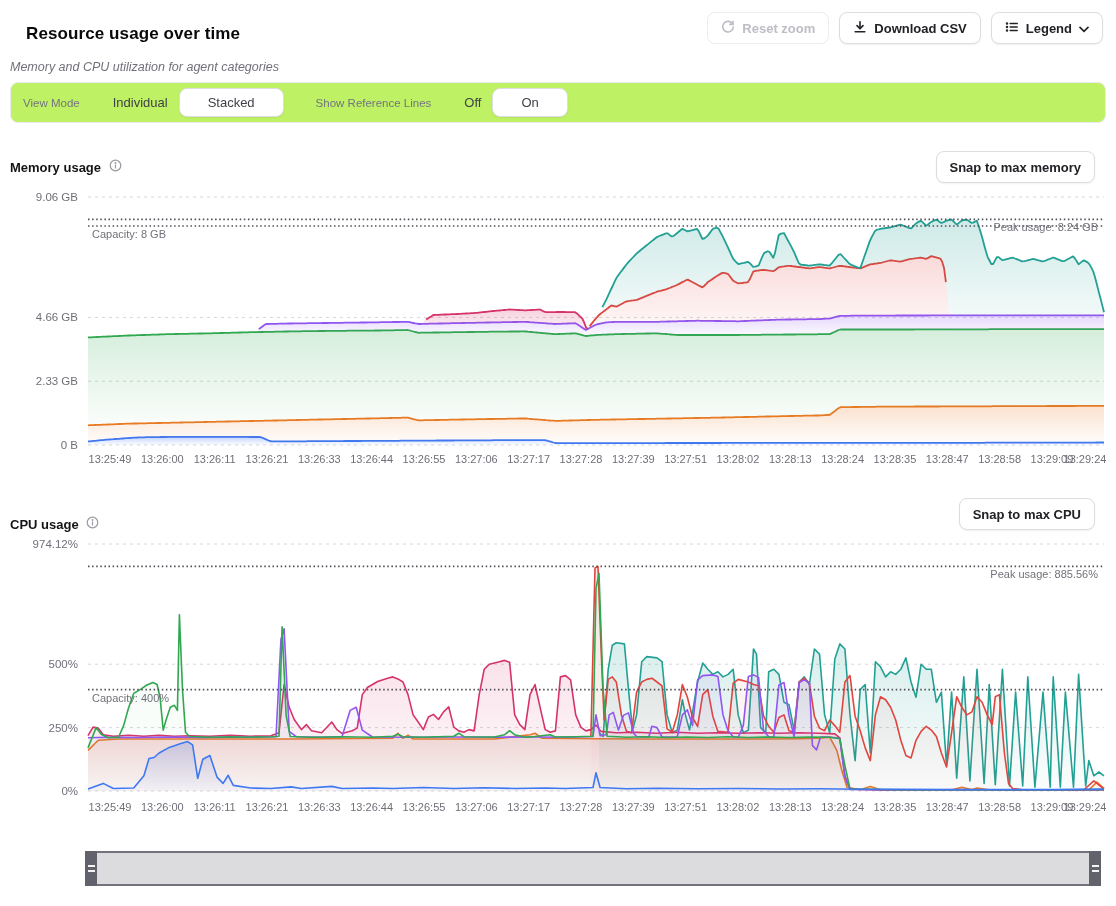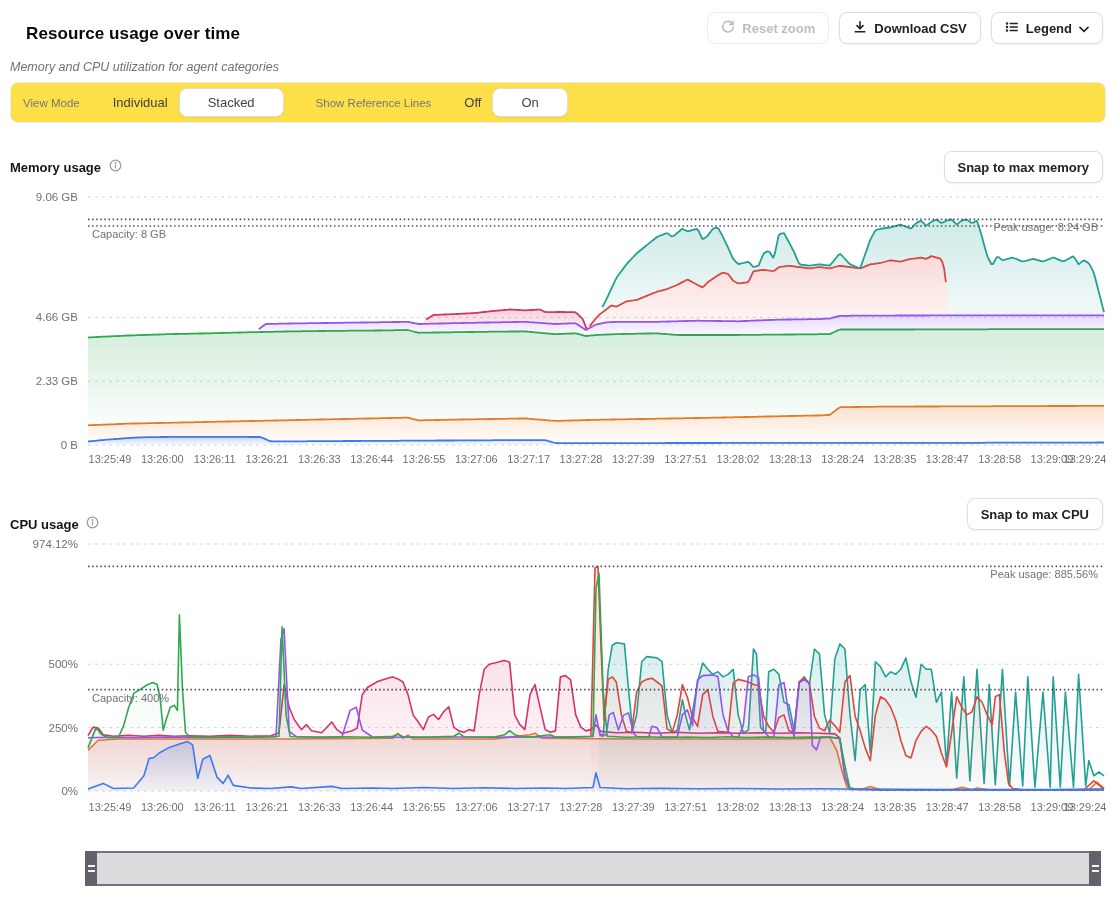--- a/index.html
+++ b/index.html
@@ -16,7 +16,7 @@
   .btn.disabled{color:#bdbdc5;border-color:#ededf1;box-shadow:none;cursor:default;}
   .btn svg{flex:0 0 auto;}
   
-  .controls{position:absolute;top:82px;left:10px;right:10px;height:41px;background:#fde047;
+  .controls{position:absolute;top:82px;left:10px;right:10px;height:41px;background:#bef264;
             border:1px solid #ebebee;border-radius:8px;display:flex;align-items:center;padding:0 12px;box-sizing:border-box;}
   .ctl-label{font-size:11.5px;color:#74747e;margin-right:22px;}
   .ctl-option{font-size:13px;color:#3f3f46;padding:6px 10px;border-radius:8px;cursor:pointer;background:transparent;border:1px solid transparent;font-family:inherit;}

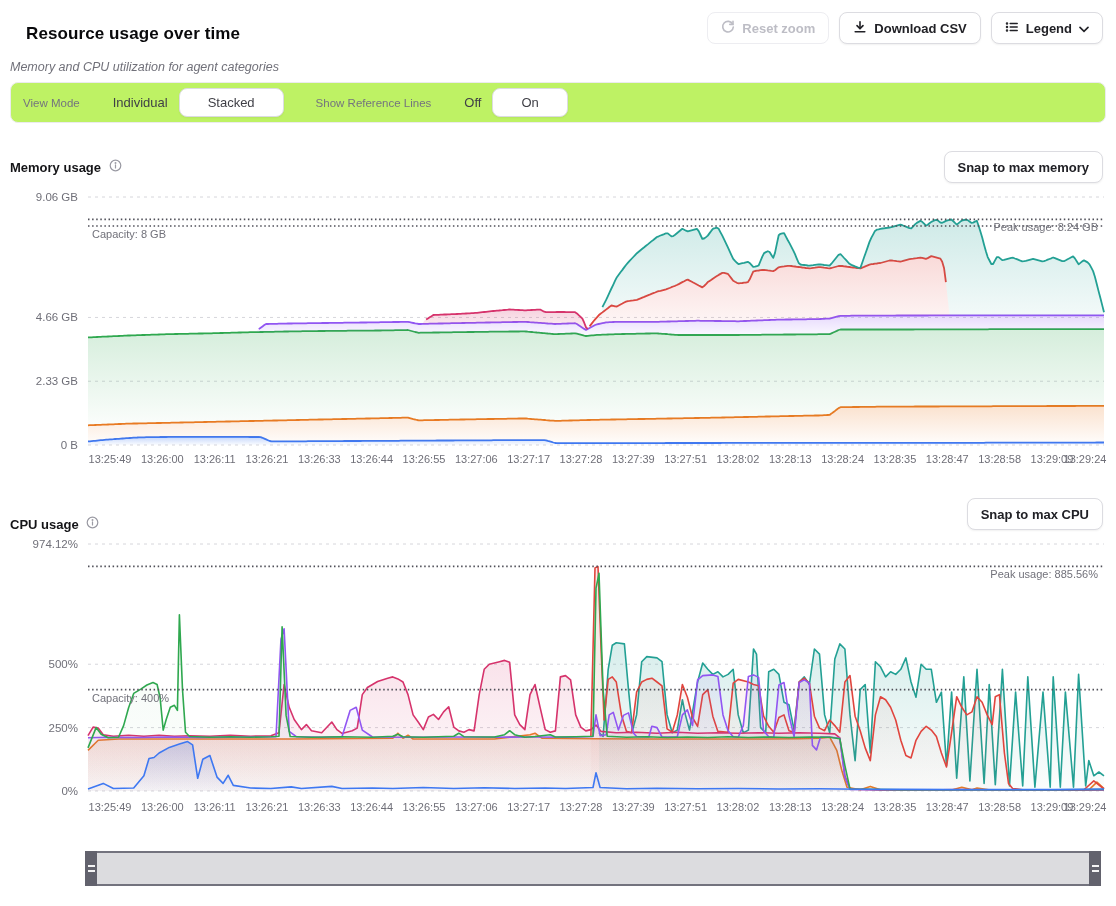--- a/index.html
+++ b/index.html
@@ -25,7 +25,7 @@
   
   .sec-h{position:absolute;left:10px;display:flex;align-items:center;gap:7px;font-size:13px;font-weight:700;color:#141417;}
   .sec-h svg{color:#9a9aa3;}
-  .snap-btn{position:absolute;right:13px;}
+  .snap-btn{position:absolute;right:21px;}
   #mem-h{top:159px;gap:8px;} #mem-snap{top:151px;}
   #cpu-h{top:516px;} #cpu-snap{top:498px;}
   

